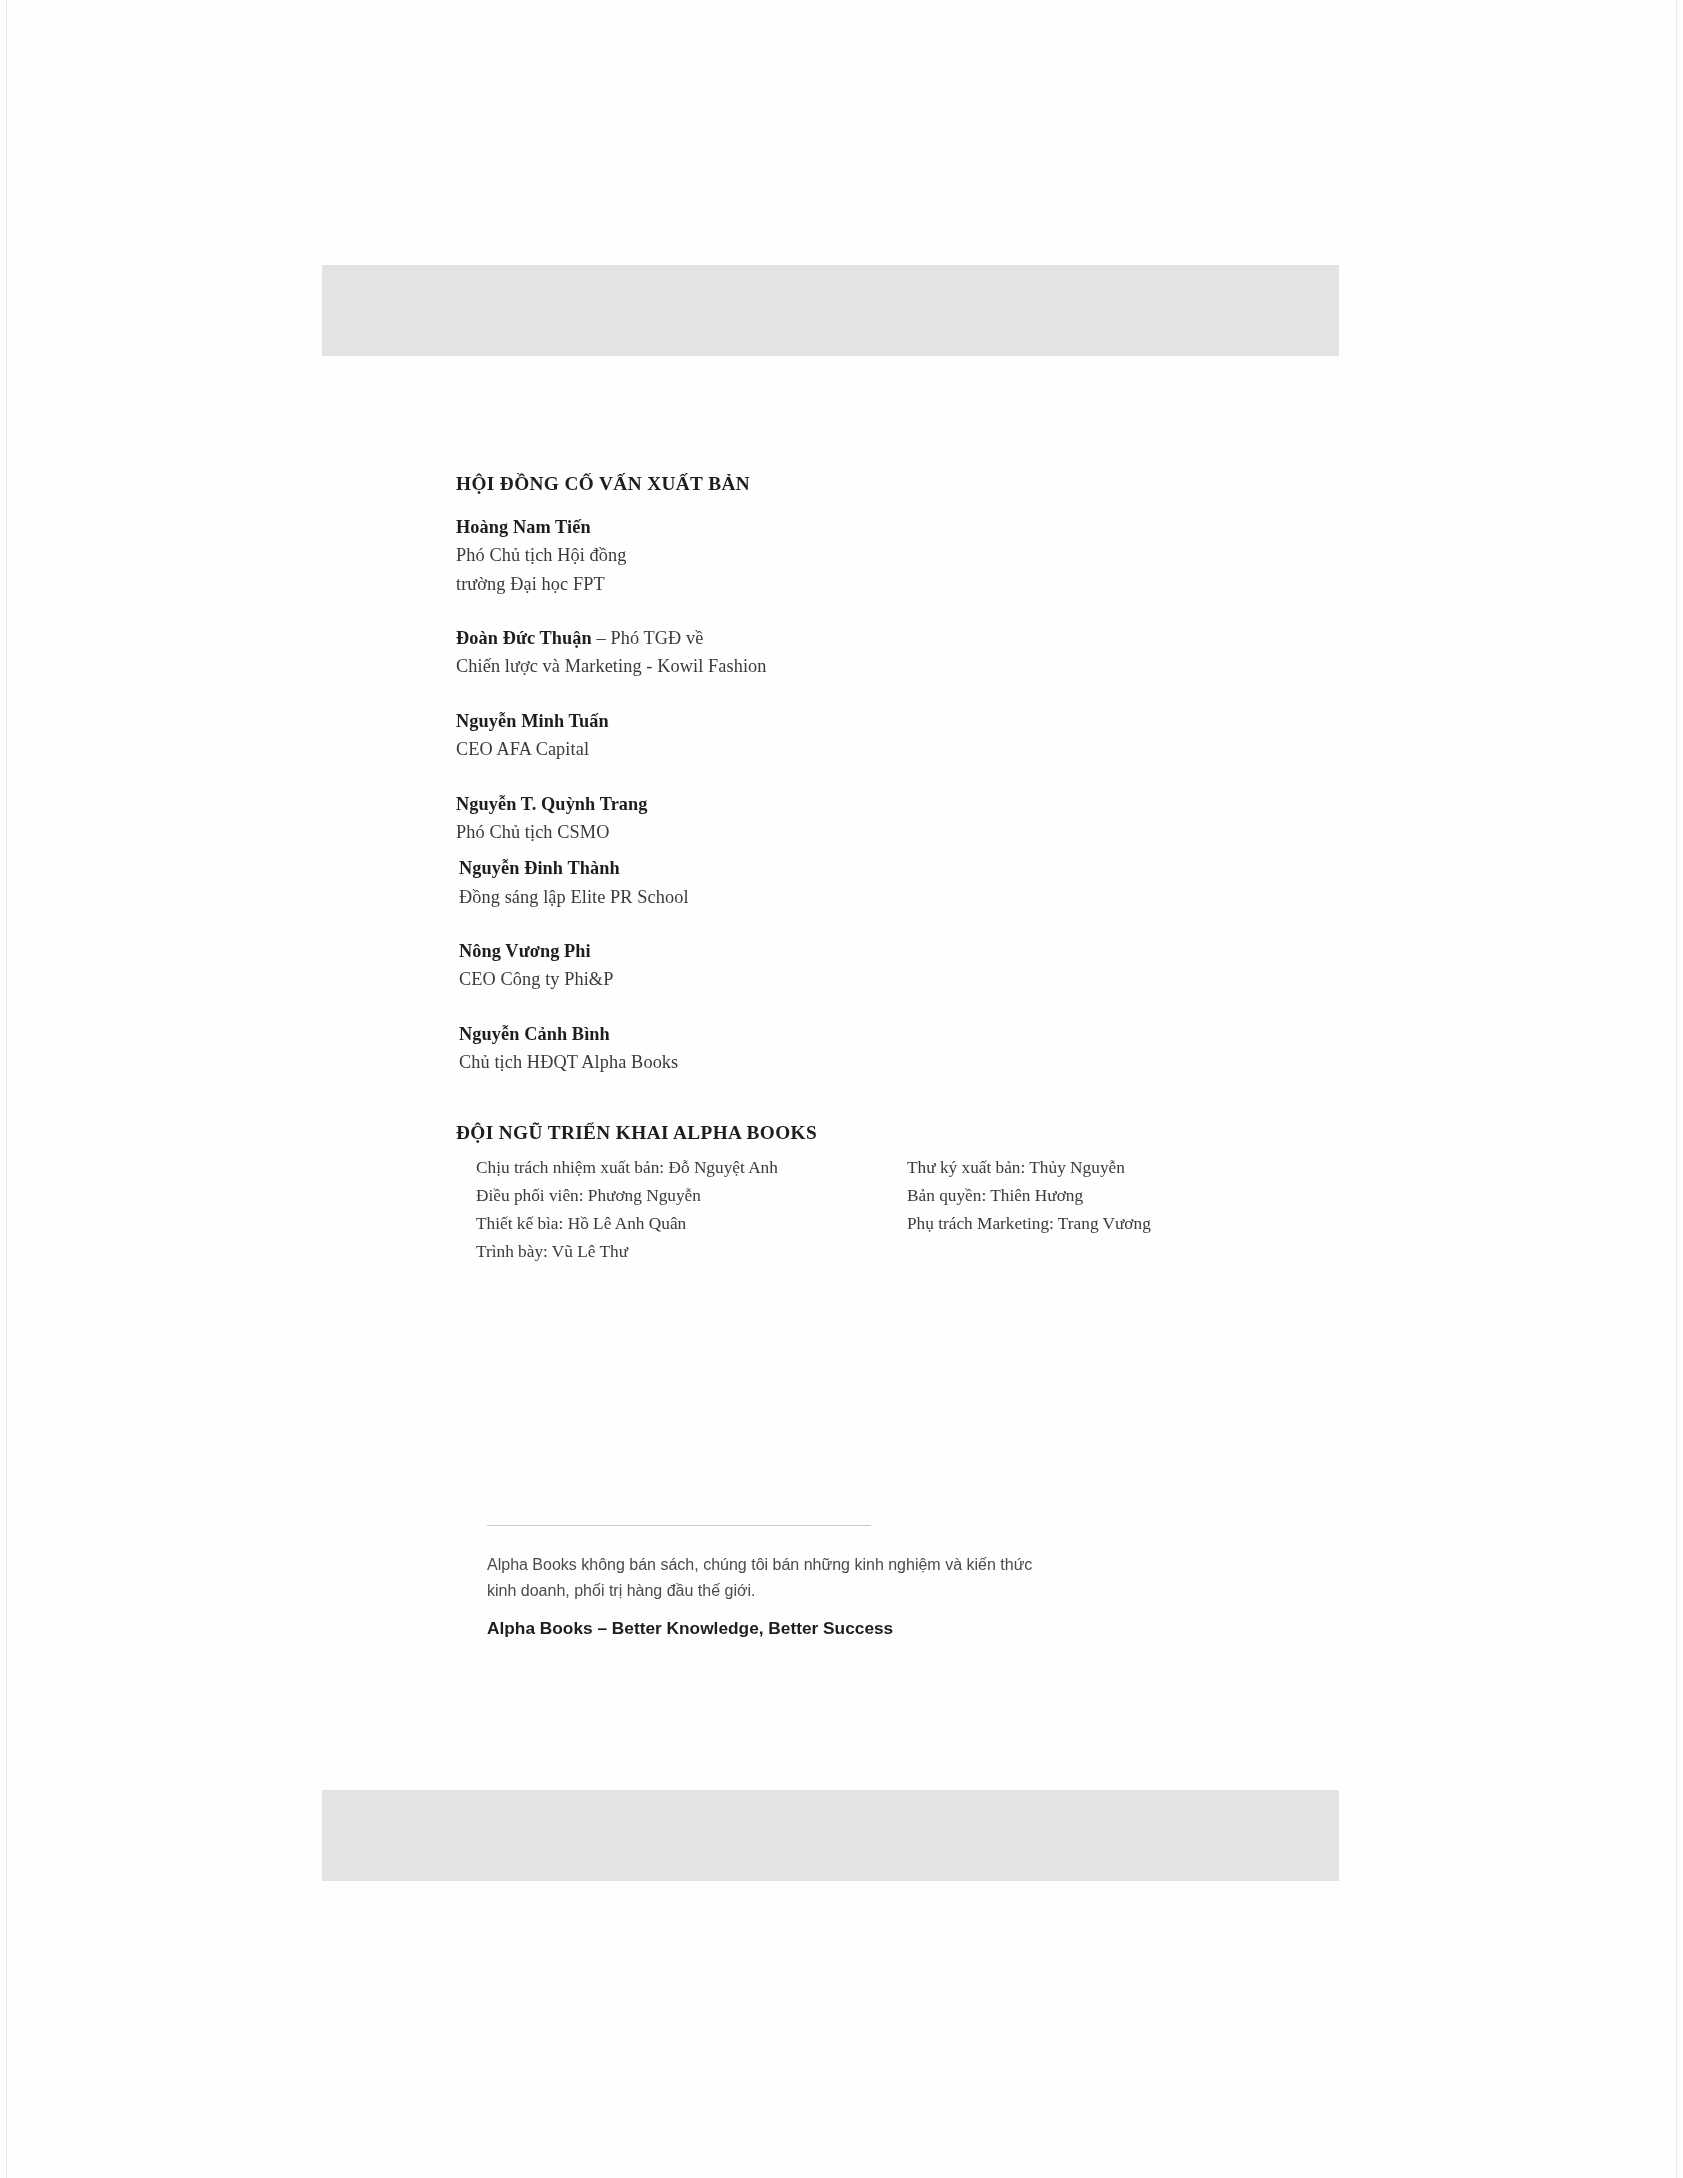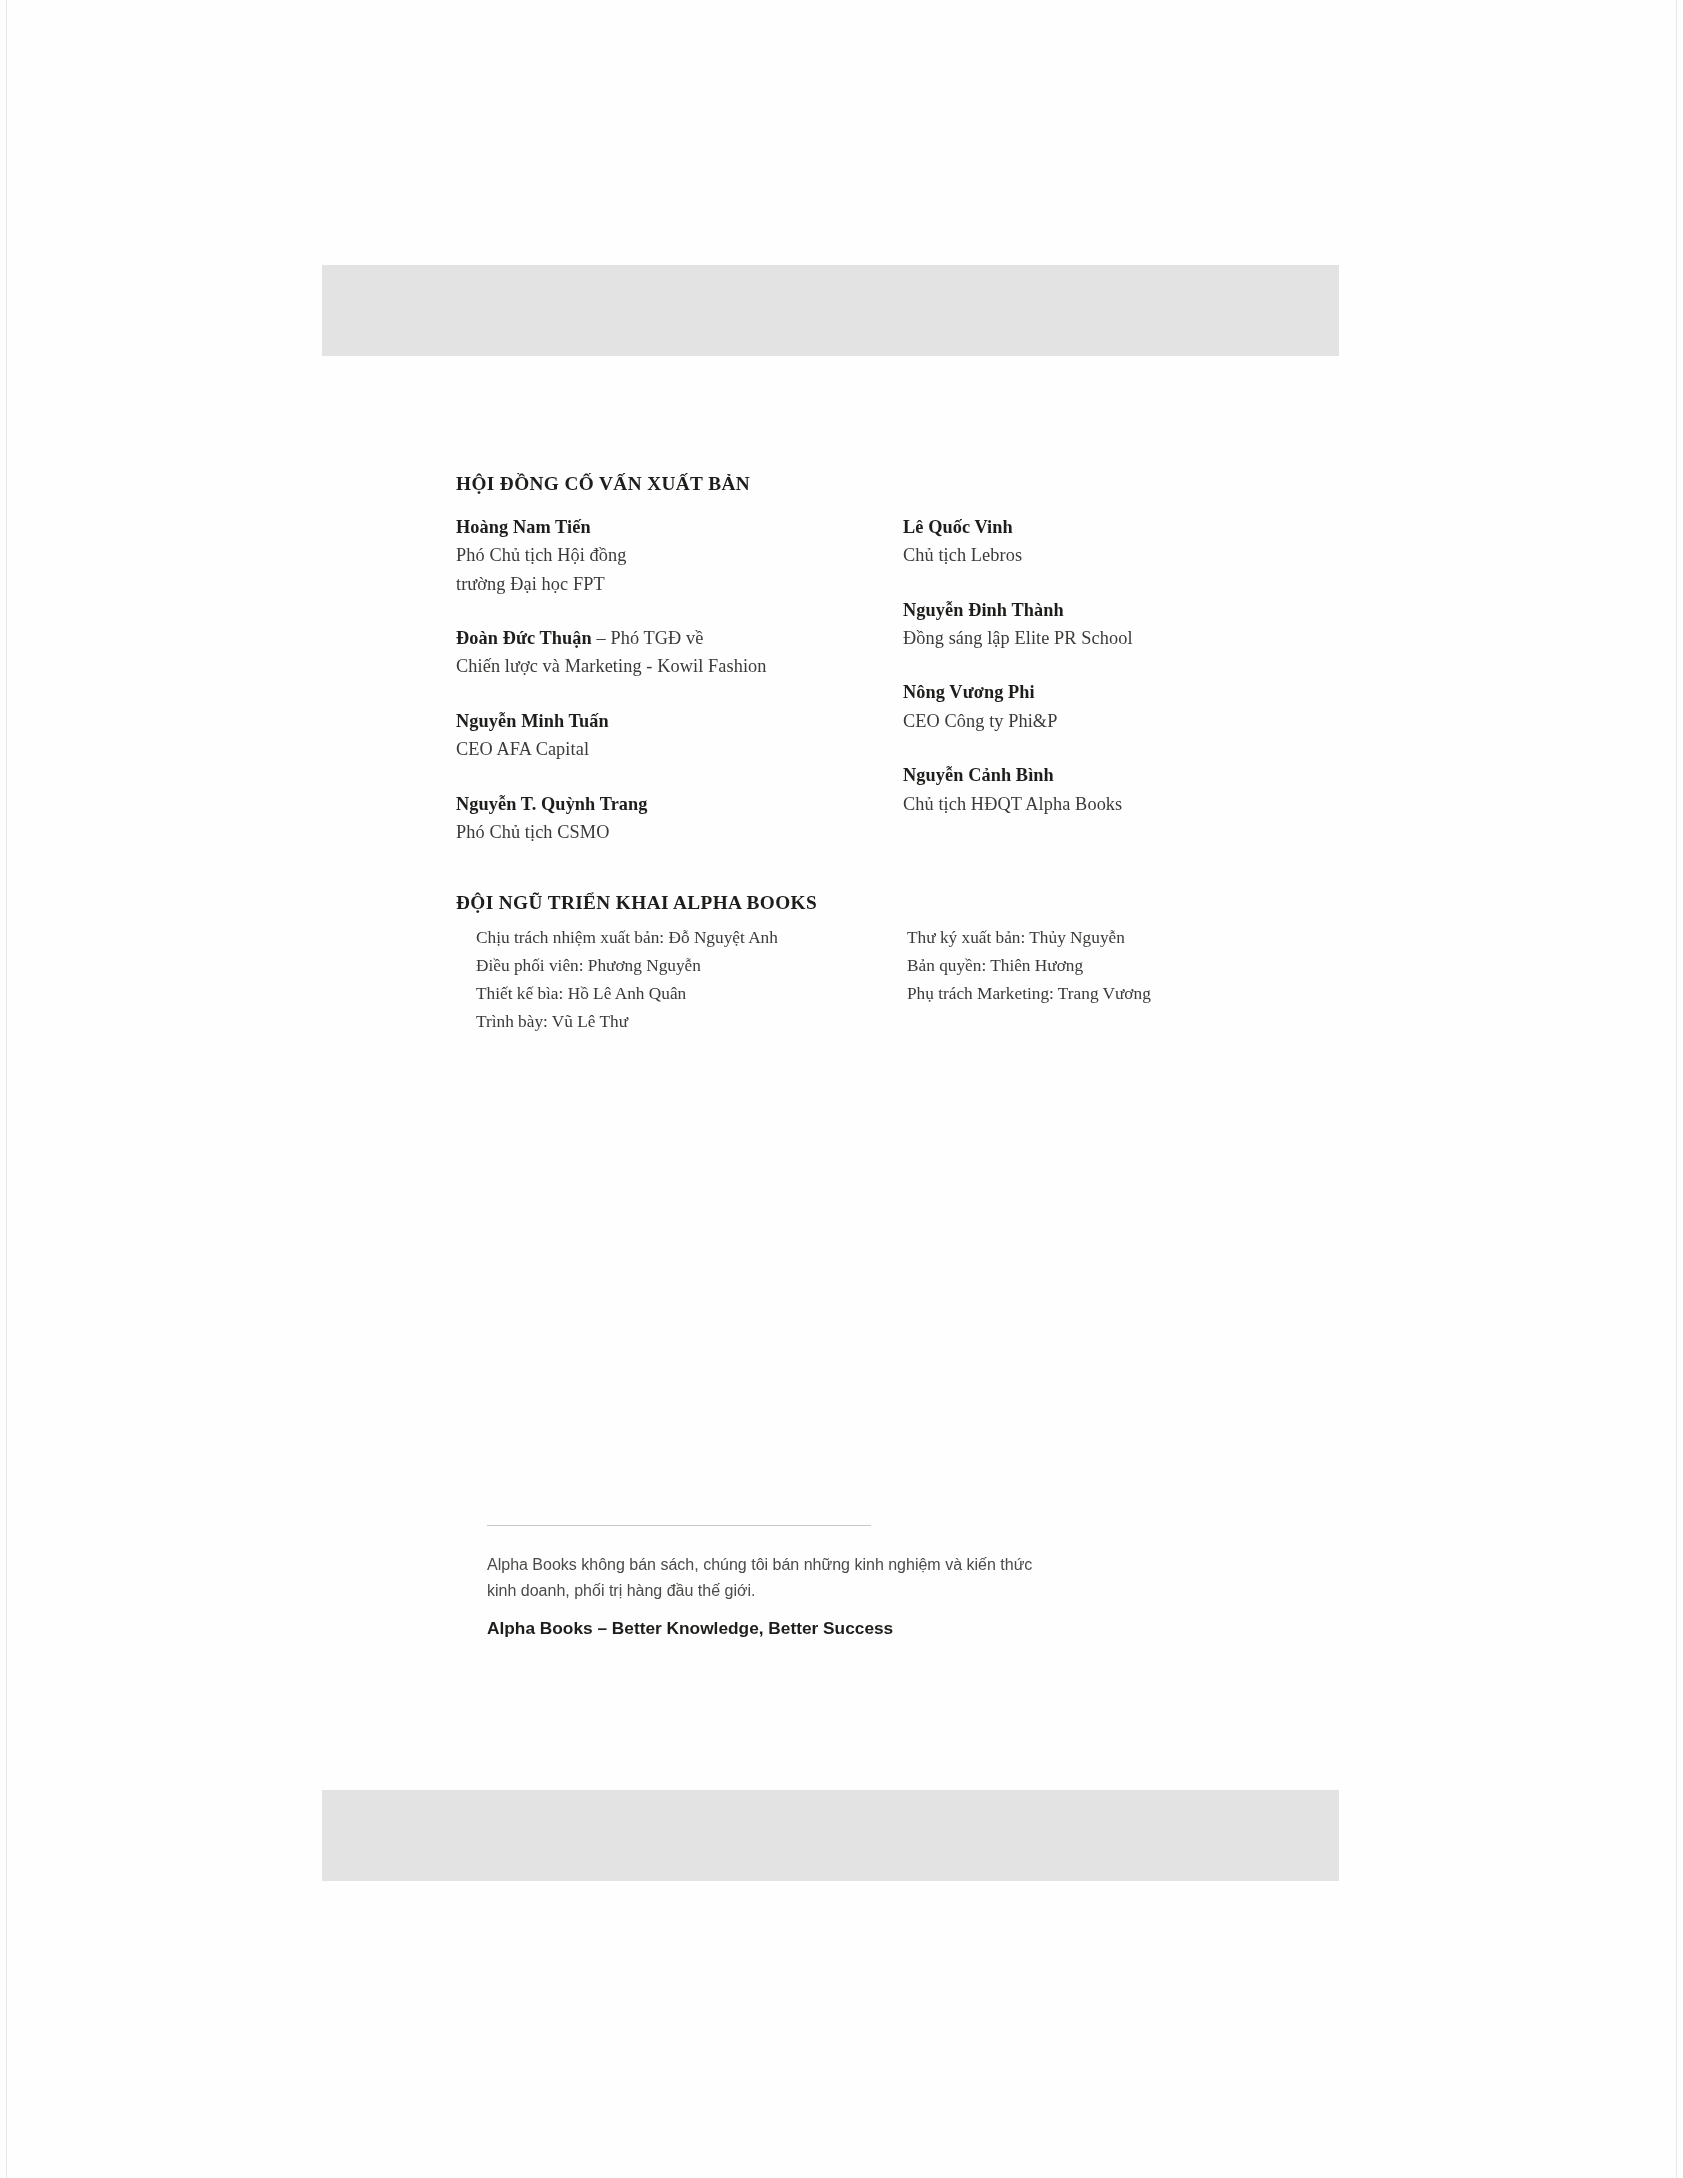--- a/index.html
+++ b/index.html
@@ -67,7 +67,8 @@
 
   .cols {
     display: flex;
-    gap: 16px;
+    gap: 8px;
+    flex-direction: column;
   }
   .col {
     width: 428px;

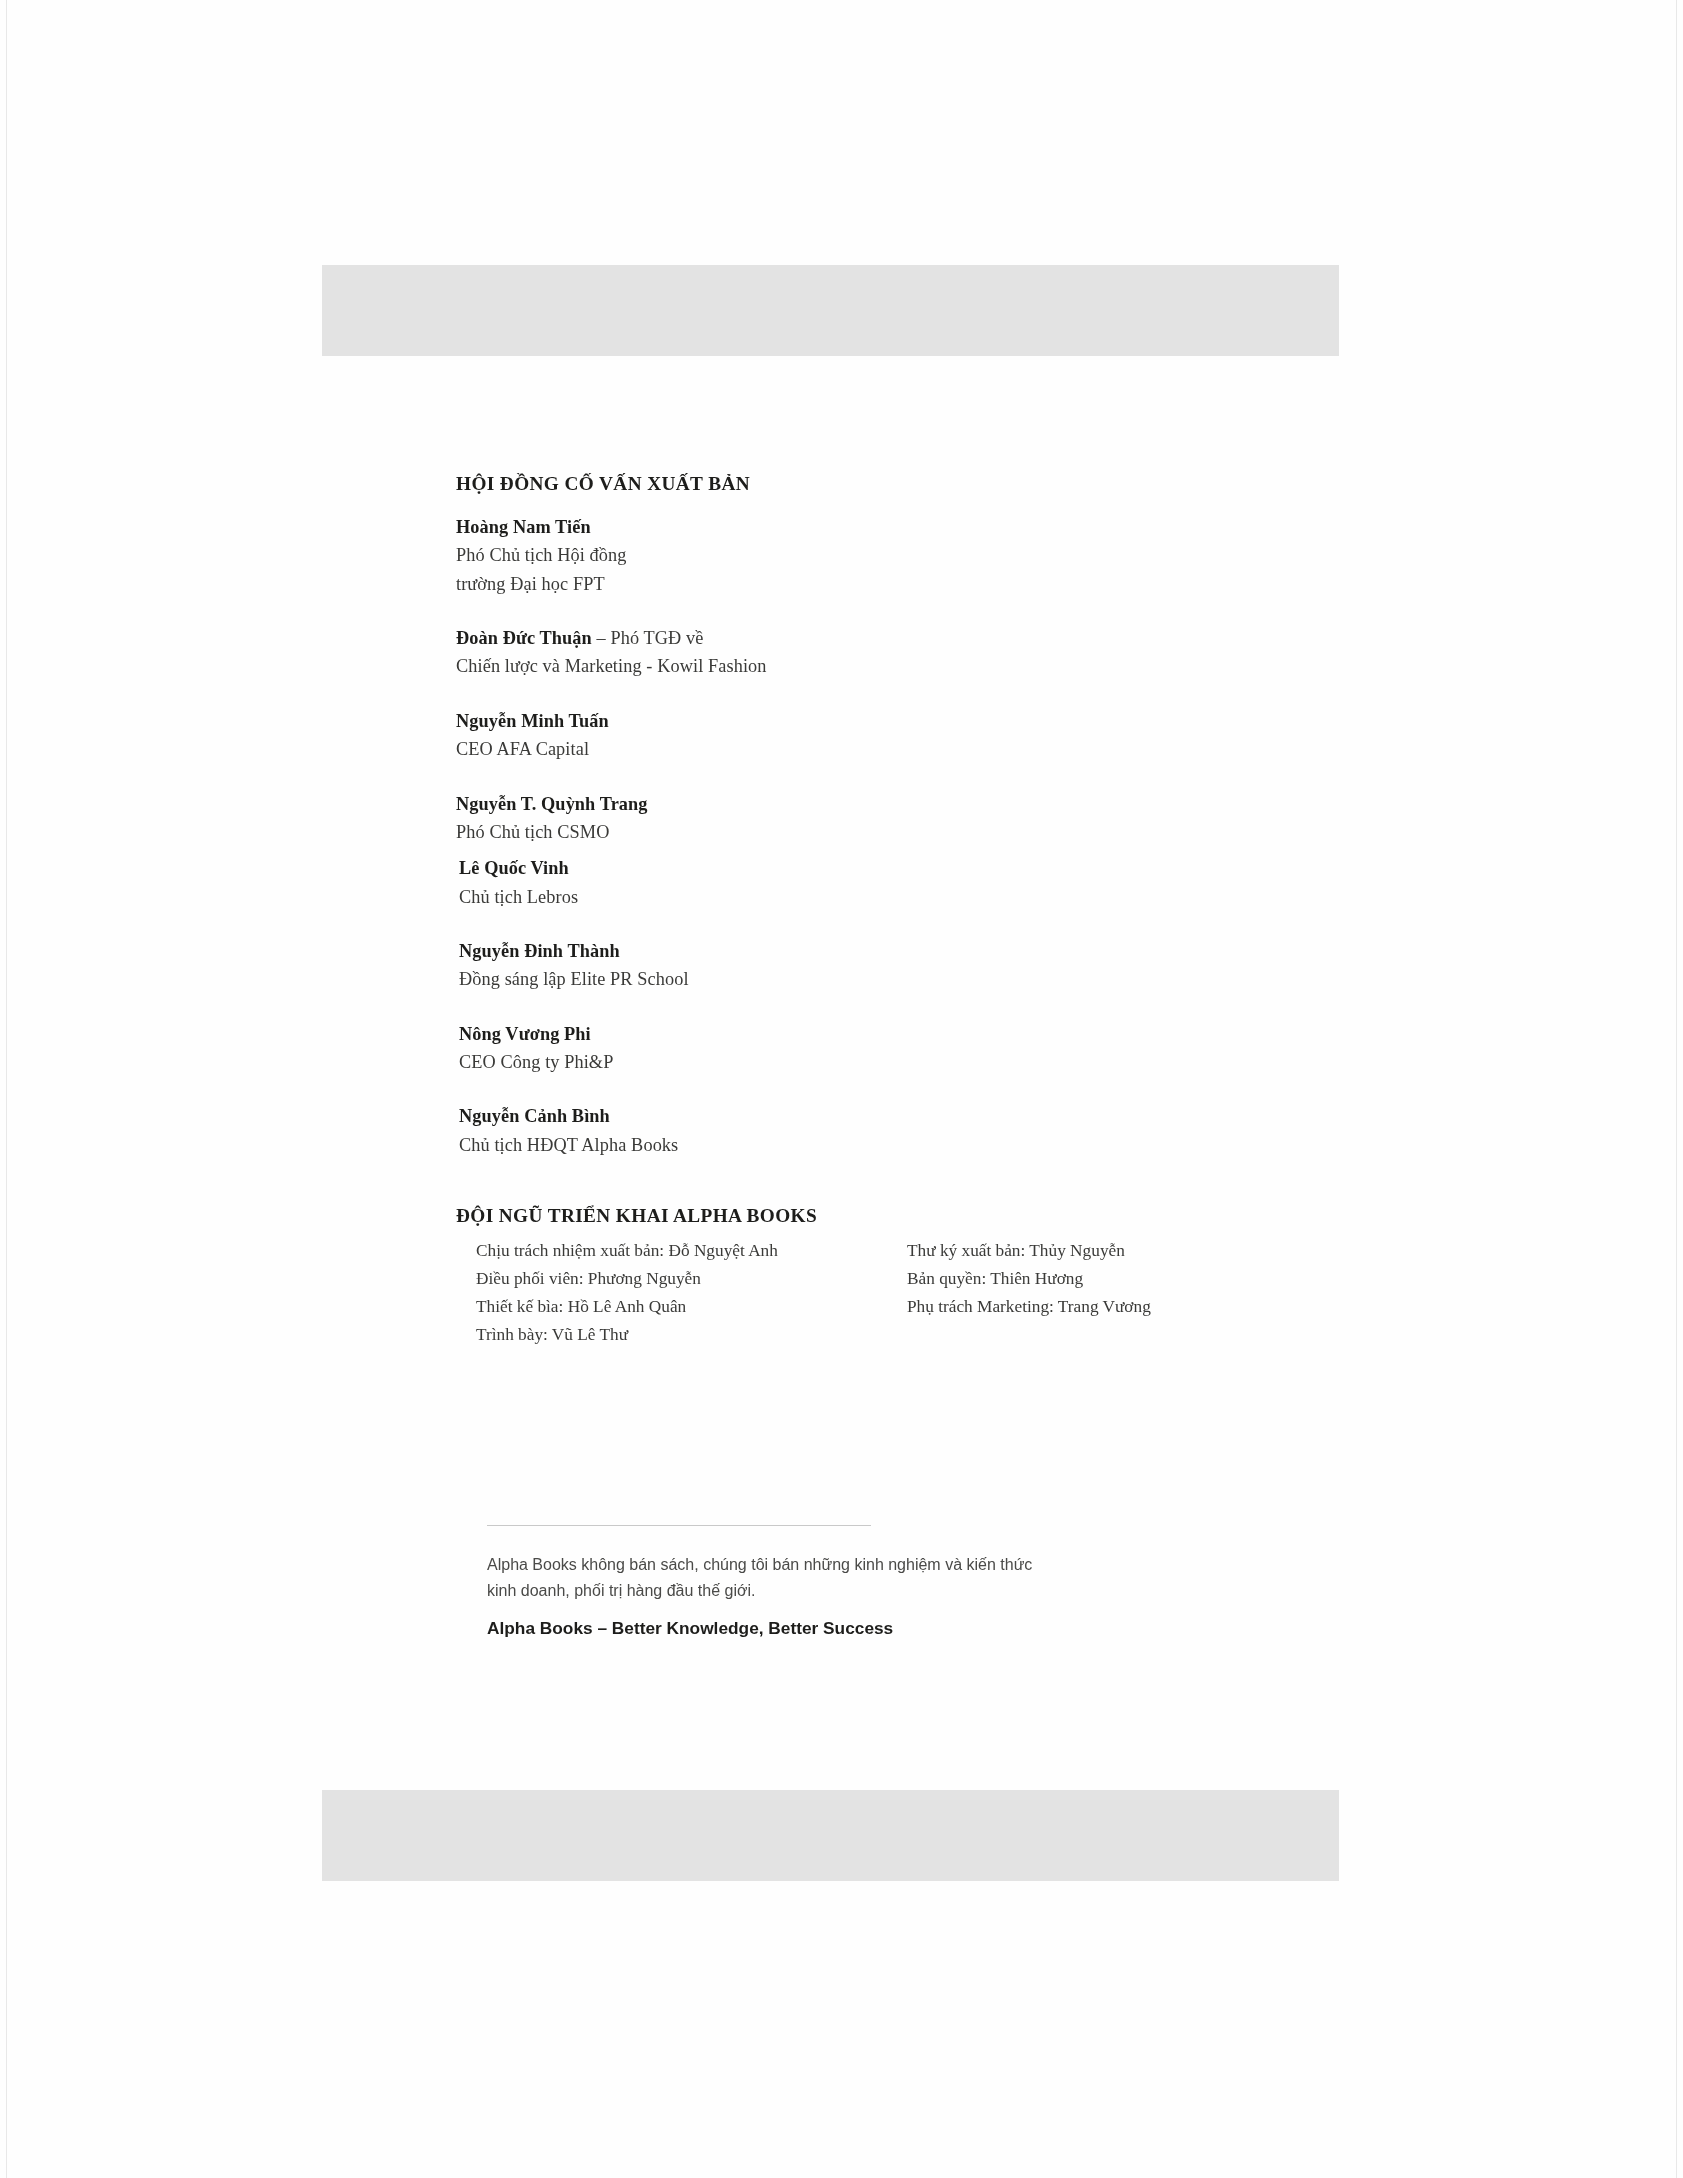--- a/index.html
+++ b/index.html
@@ -196,12 +196,6 @@
 
       <div class="col right">
 
-        <div class="entry">
-          <div class="line lead-line">
-            <span class="name">Lê Quốc Vinh</span>
-          </div>
-          <div class="line">Chủ tịch Lebros</div>
-        </div>
 
         <div class="entry">
           <div class="line lead-line">

